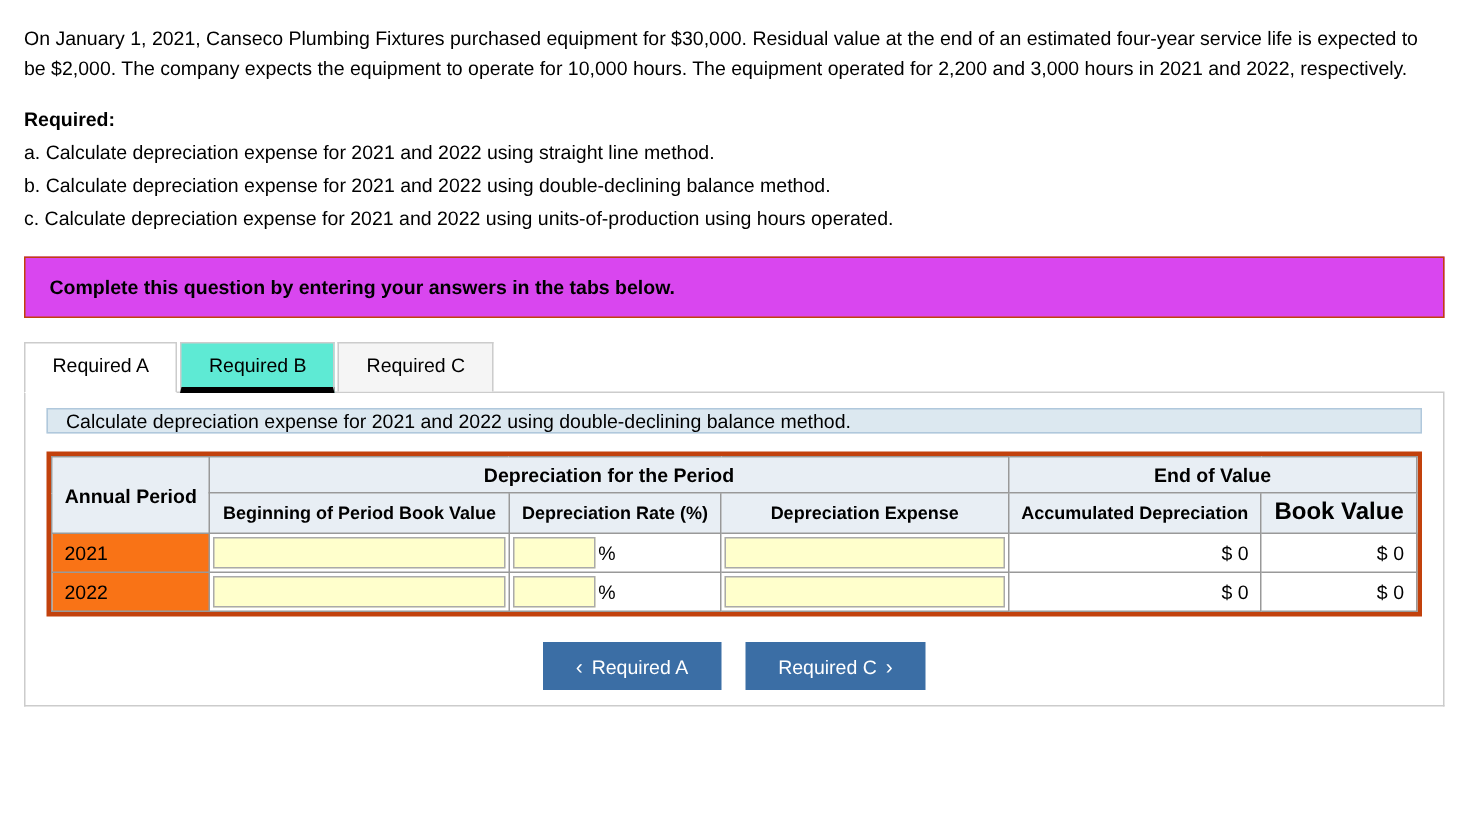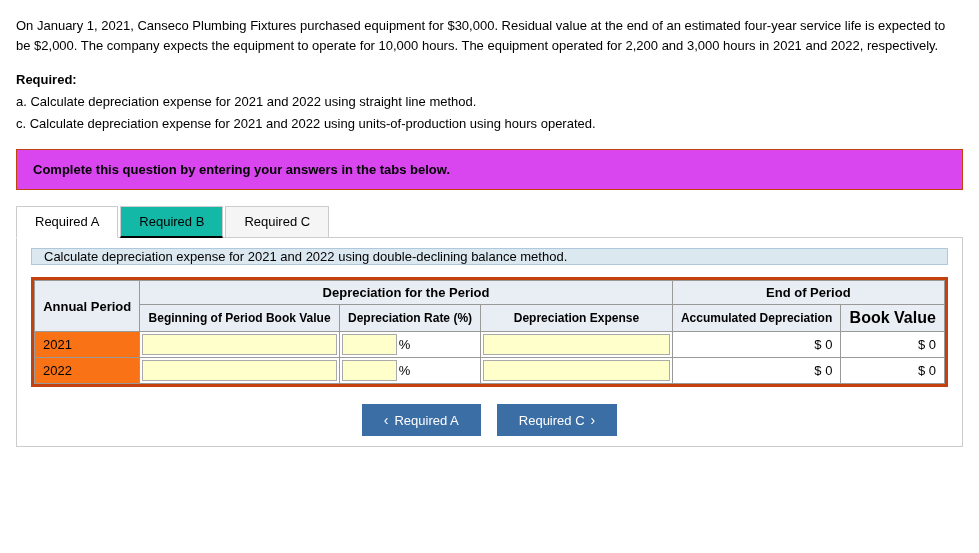--- a/index.html
+++ b/index.html
@@ -140,6 +140,7 @@
 <div class="required-section">
   <p>Required:</p>
   <div>a. Calculate depreciation expense for 2021 and 2022 using straight line method.</div>
+  <div>b. Calculate depreciation expense for 2021 and 2022 using double-declining balance method.</div>
   <div>c. Calculate depreciation expense for 2021 and 2022 using units-of-production using hours operated.</div>
 </div>
 

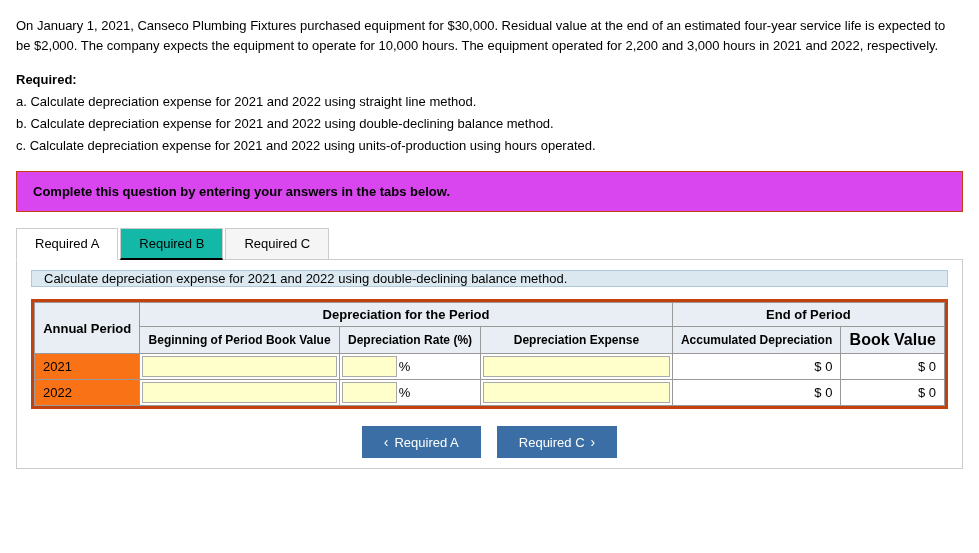--- a/index.html
+++ b/index.html
@@ -150,7 +150,7 @@
 
 <div class="tabs-bar">
   <div class="tab active">Required A</div>
-  <div class="tab active" style="background:#14b8a6;border-bottom:2px solid #000000;margin-bottom:-1px;z-index:2;">Required B</div>
+  <div class="tab active" style="background:#5eead4;border-bottom:4px solid #000000;margin-bottom:-1px;z-index:2;">Required B</div>
   <div class="tab">Required C</div>
 </div>
 

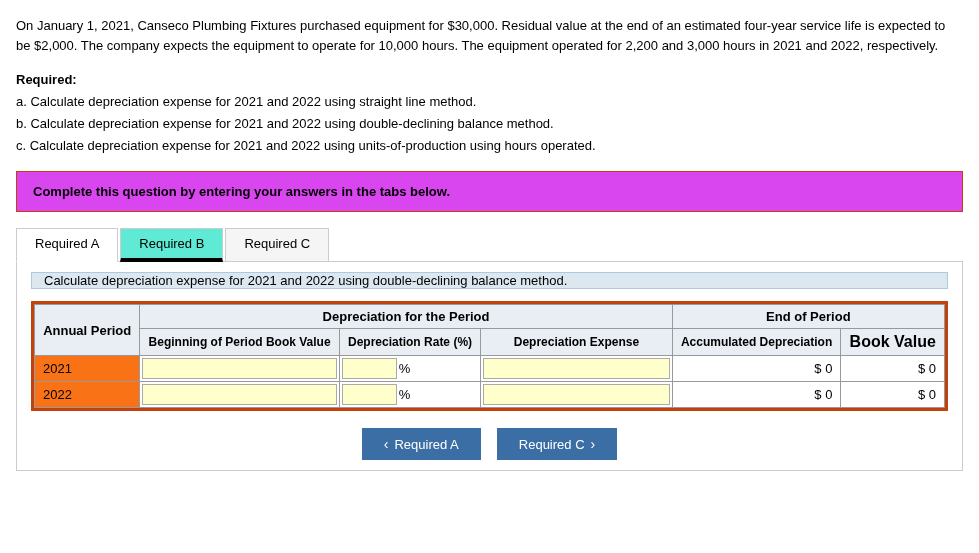--- a/index.html
+++ b/index.html
@@ -167,7 +167,7 @@
         <tr>
           <th rowspan="2" style="vertical-align:middle;">Annual Period</th>
           <th colspan="3">Depreciation for the Period</th>
-          <th colspan="2">End of Period</th>
+          <th colspan="2">End of Value</th>
         </tr>
         <tr>
           <th style="font-size:12px;">Beginning of Period Book Value</th>

